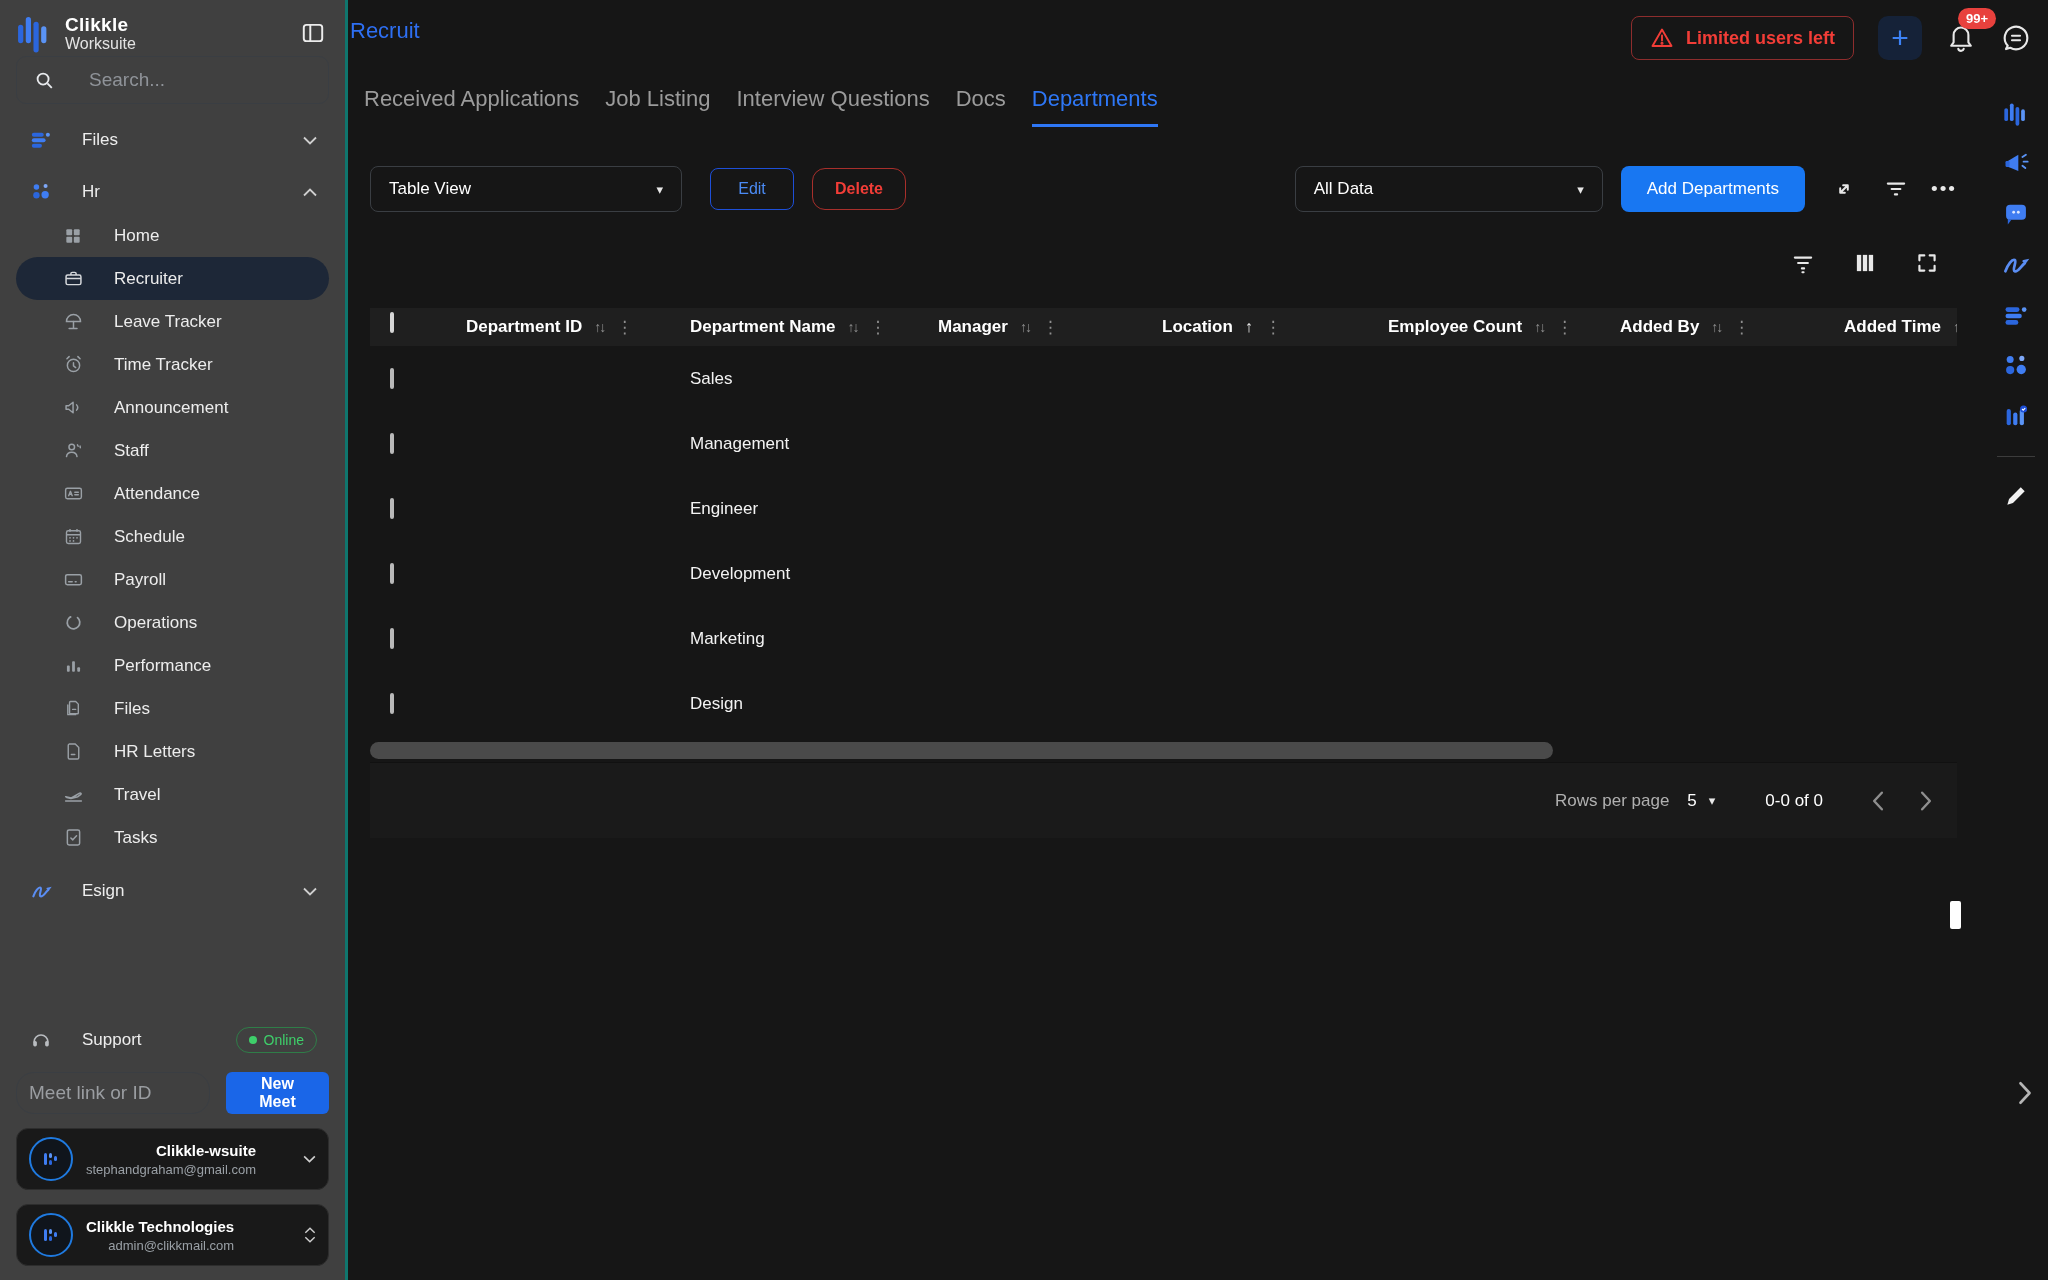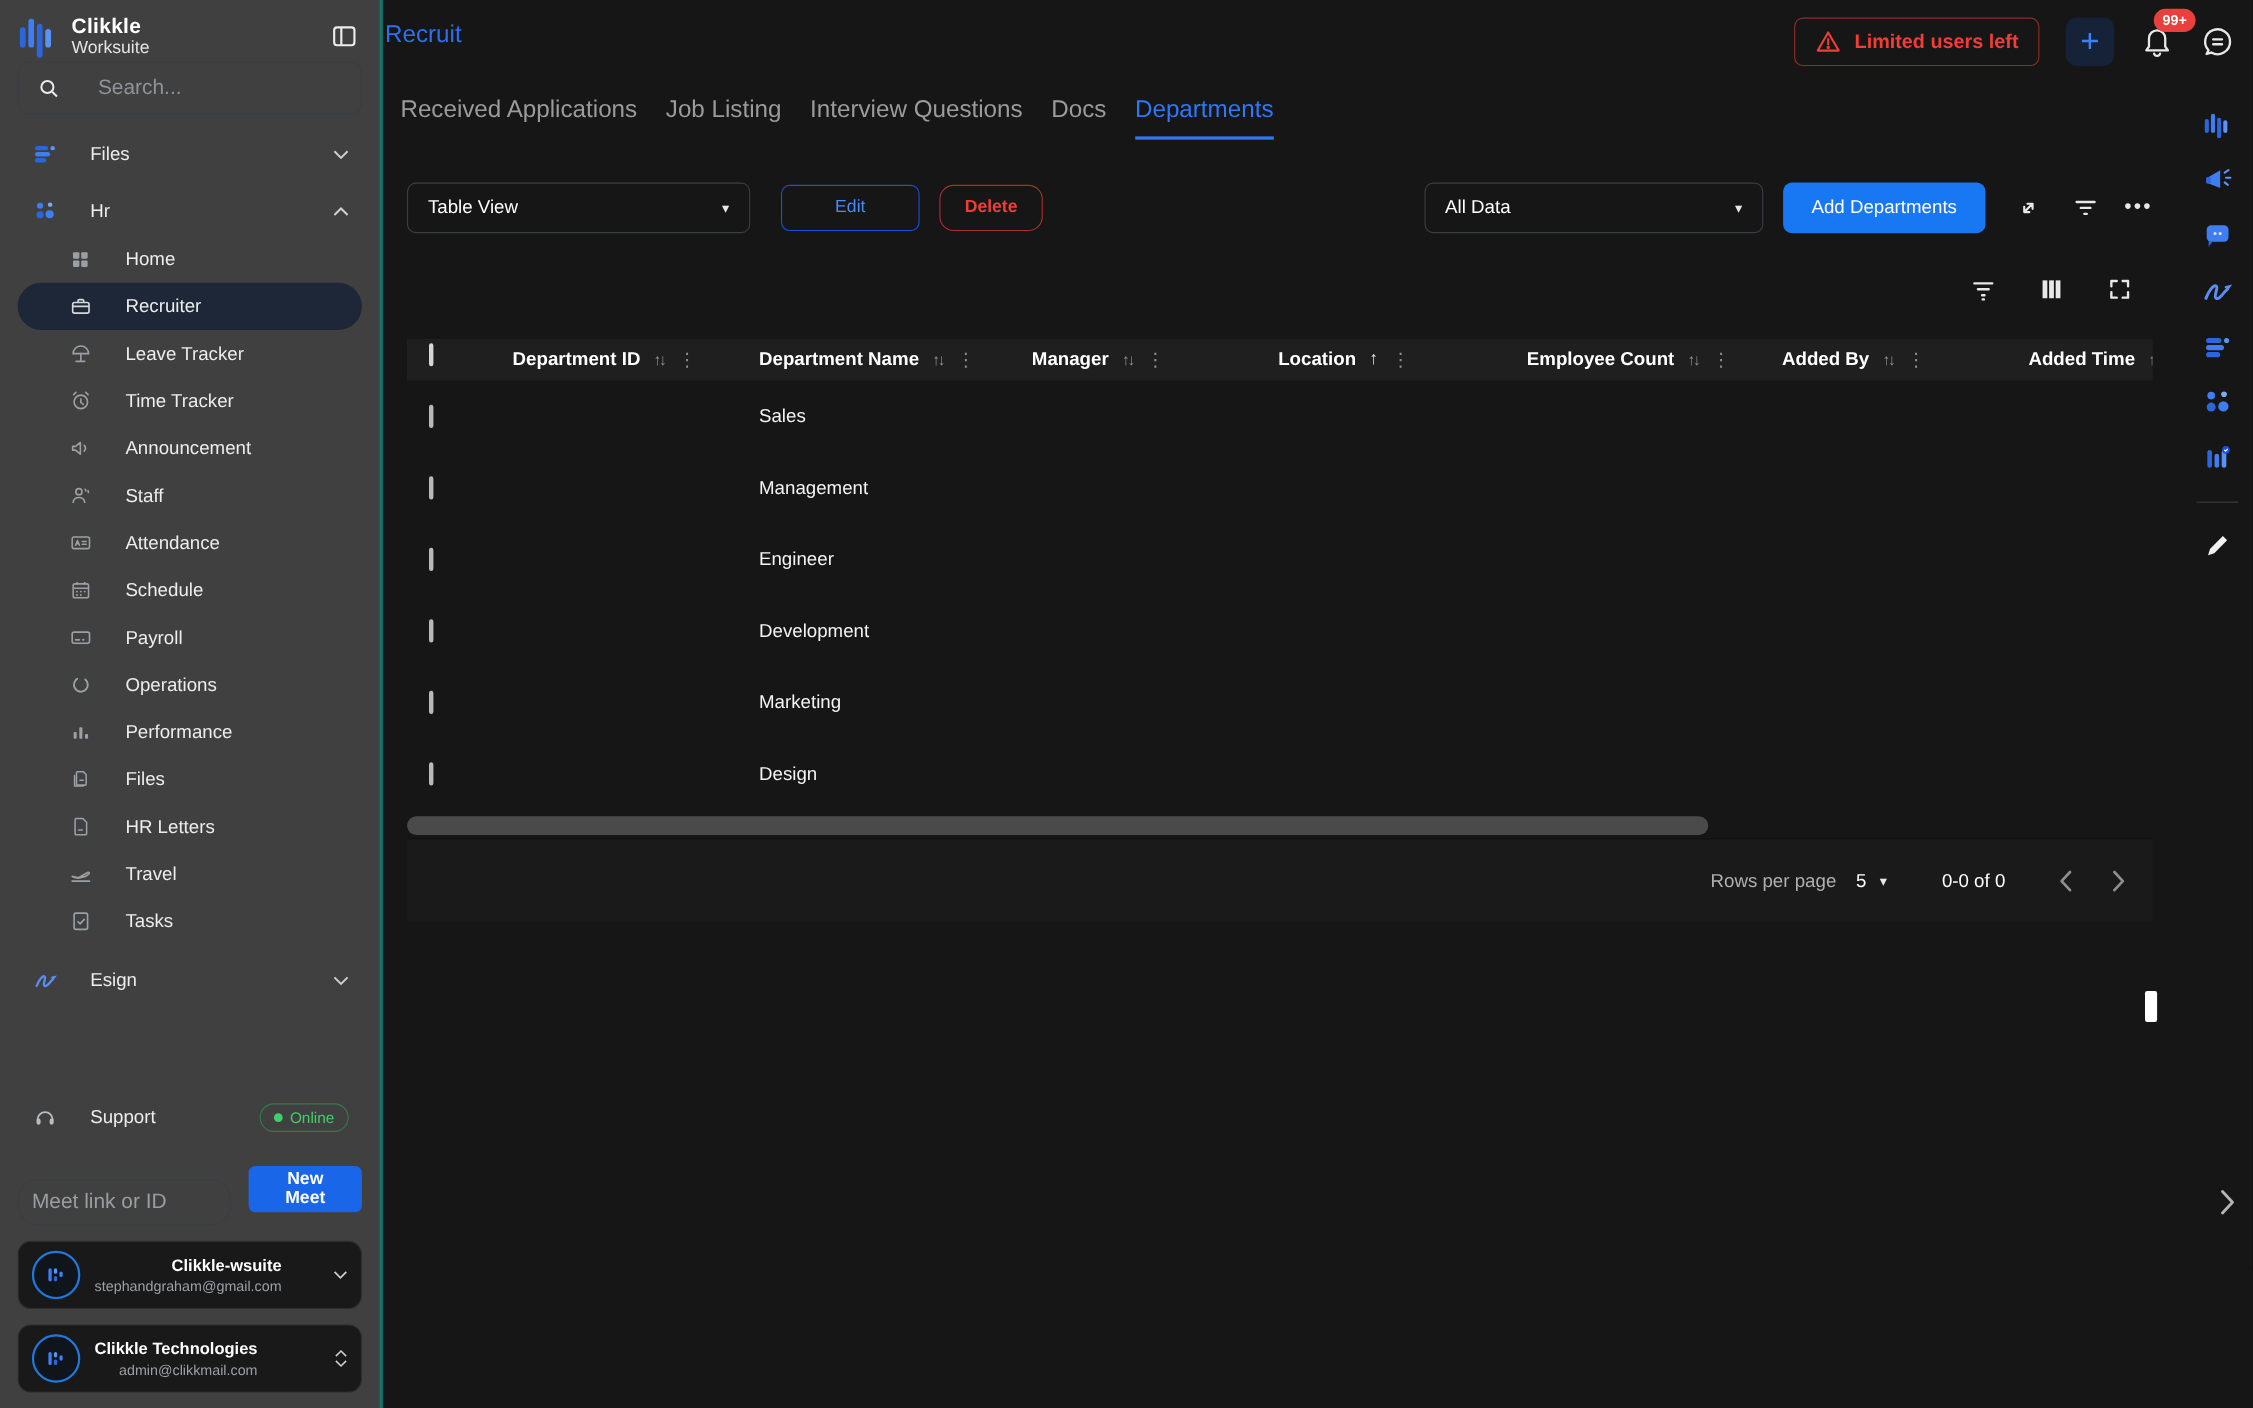--- a/index.html
+++ b/index.html
@@ -71,7 +71,7 @@
   .caret{color:#e8e8e8;font-size:13px;}
   .sel-tv{width:312px;}
   .sel-ad{width:308px;}
-  .btn-edit{margin-left:28px;width:126px;height:42px;border:1px solid #1d4fd8;border-radius:8px;
+  .btn-edit{margin-left:28px;width:84px;height:42px;border:1px solid #1d4fd8;border-radius:8px;
             color:#4b8bf5;font-size:16px;background:none;display:flex;align-items:center;justify-content:center;
             box-sizing:border-box;font-family:inherit;}
   .btn-del{margin-left:18px;width:94px;height:42px;border:1px solid #a82f2b;border-radius:13px;

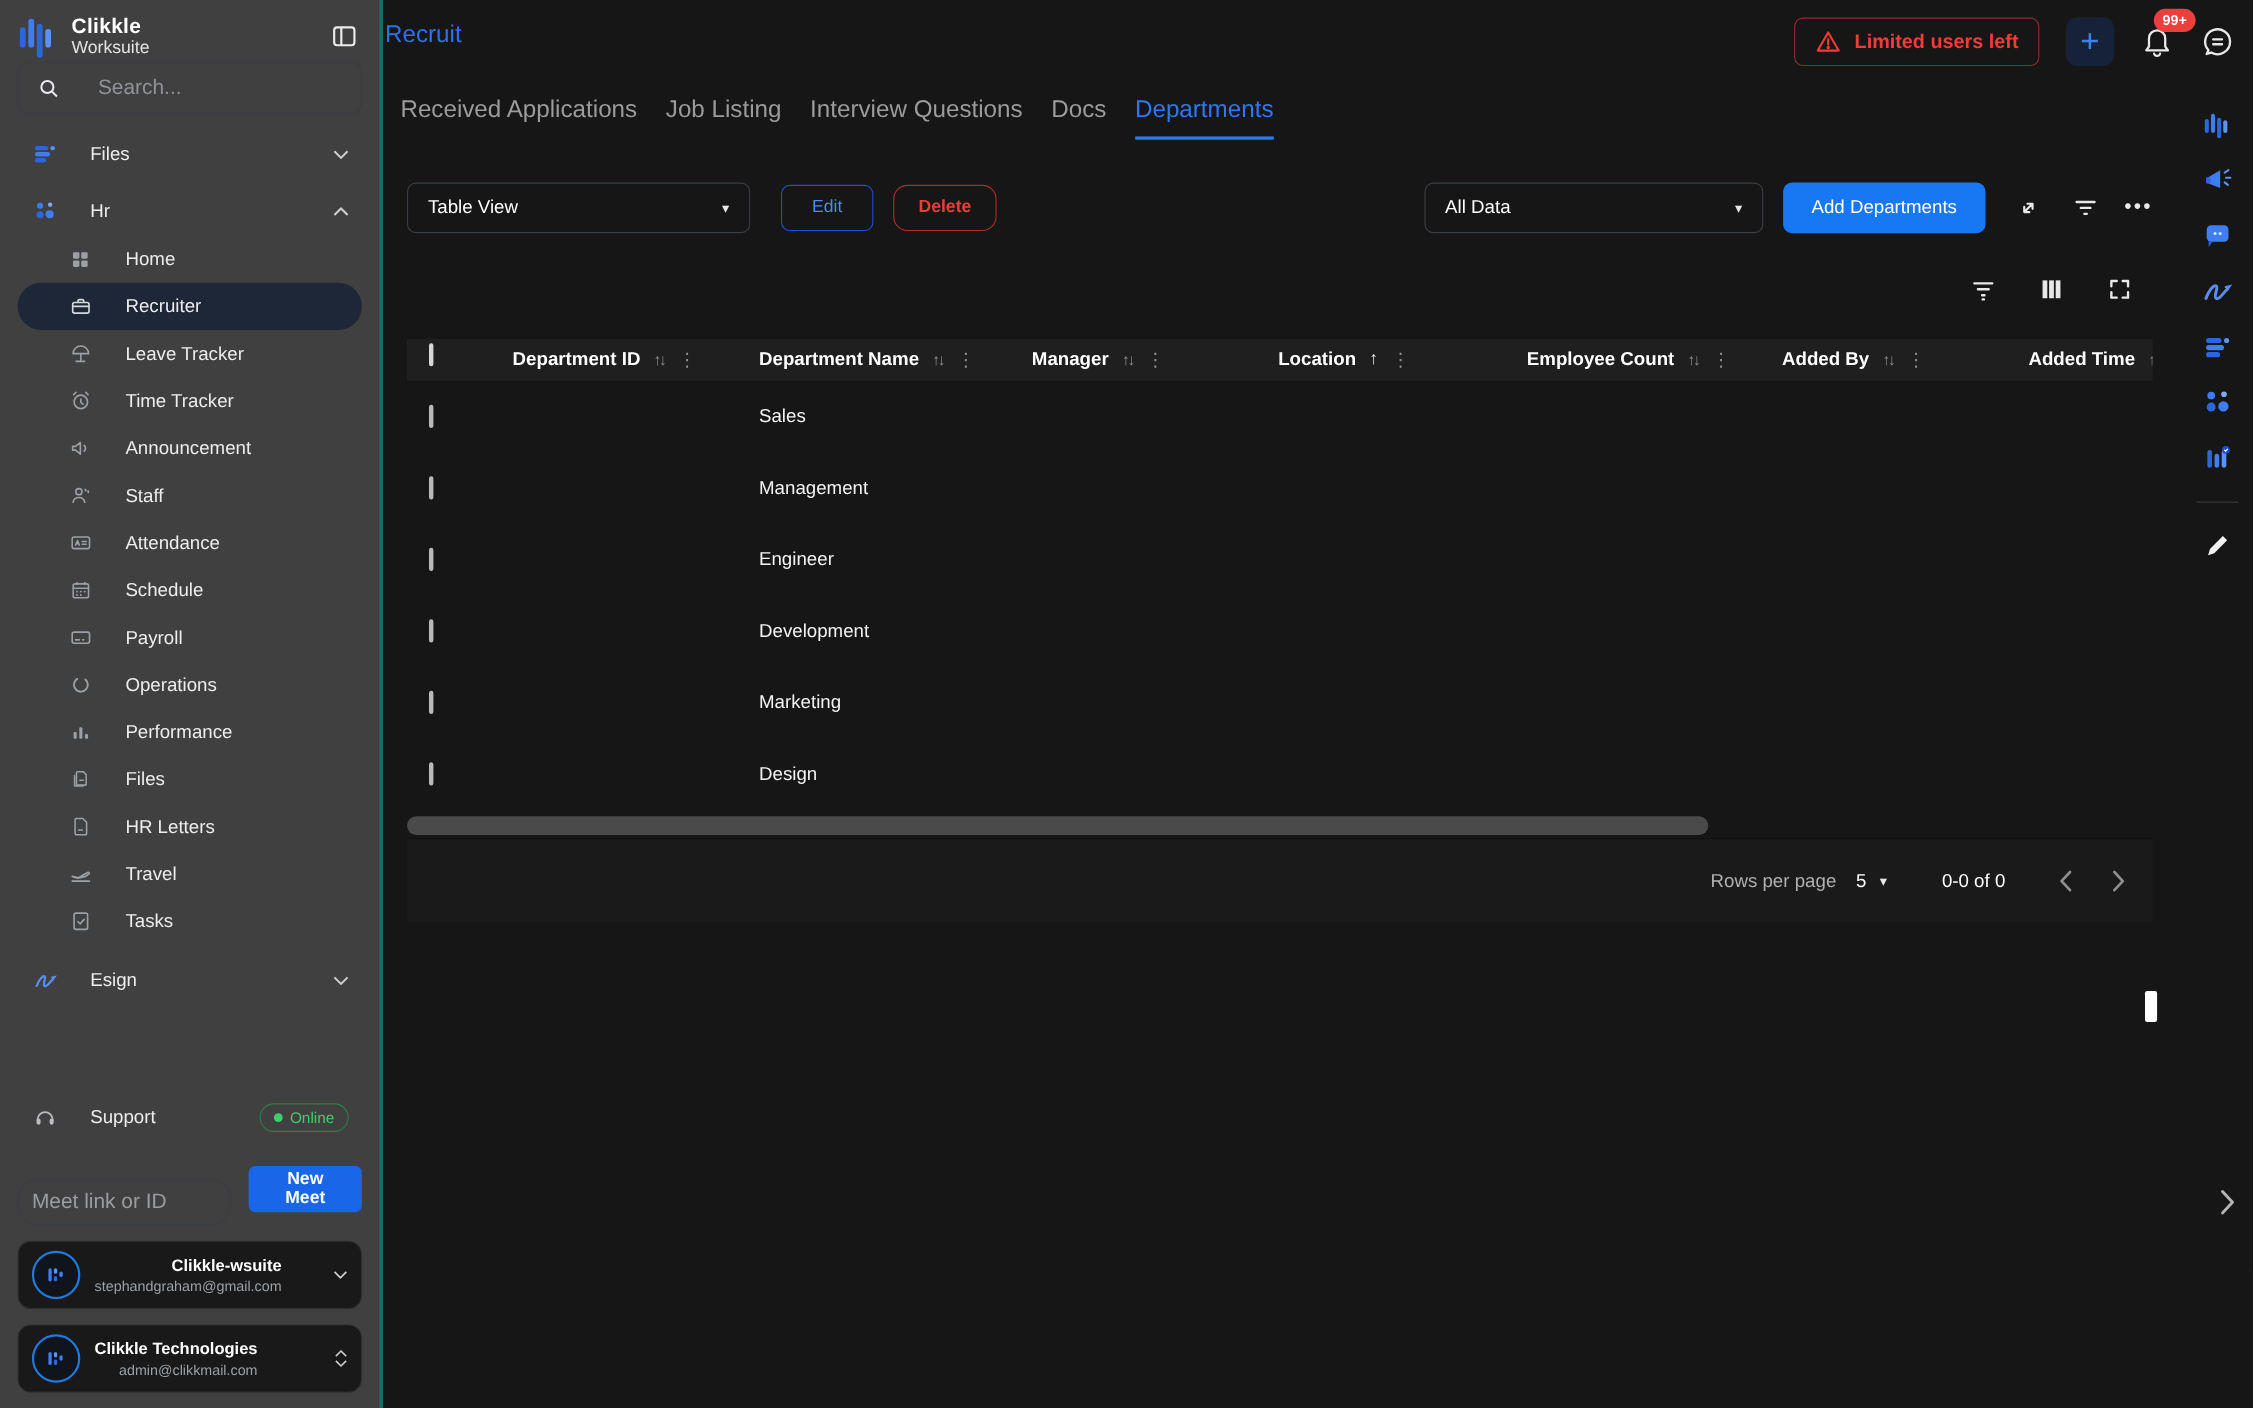--- a/index.html
+++ b/index.html
@@ -36,7 +36,7 @@
   .online-dot{width:8px;height:8px;border-radius:50%;background:#3ecf6a;}
   .meet-row{display:flex;gap:16px;margin-top:10px;align-items:center;}
   .meet-input{width:194px;height:42px;border:1px solid #3a3e43;border-radius:18px;background:none;
-              color:#ccc;font-size:19px;padding:0 12px;box-sizing:border-box;outline:none;font-family:inherit;margin-top:24px;}
+              color:#ccc;font-size:19px;padding:0 12px;box-sizing:border-box;outline:none;font-family:inherit;}
   .meet-input::placeholder{color:#9a9da1;}
   .new-meet{height:42px;padding:0 15px;background:#1a66e8;border:none;border-radius:6px;color:#fff;
             font-size:16px;font-weight:bold;display:flex;align-items:center;font-family:inherit;}

